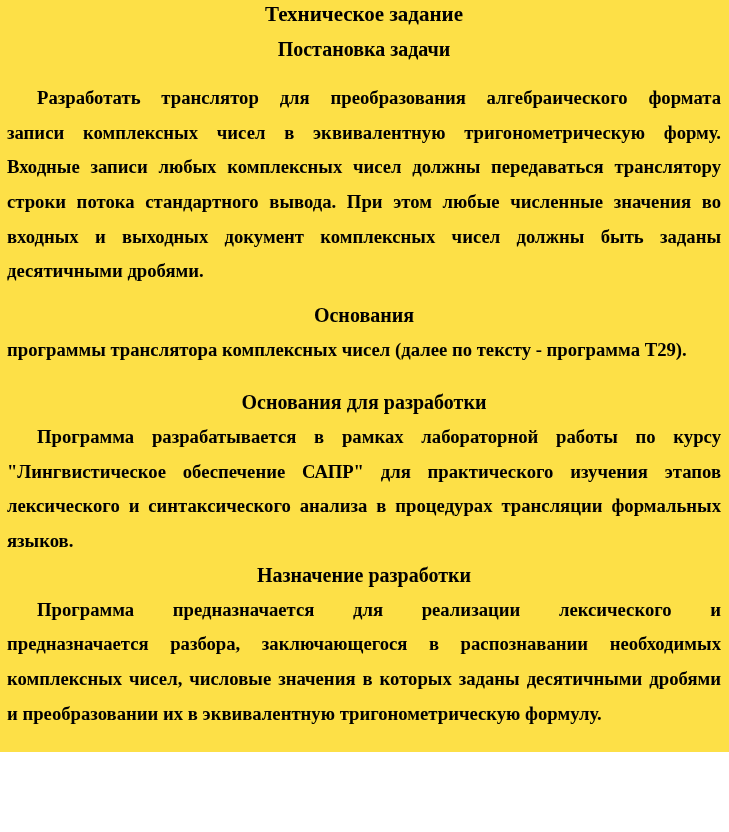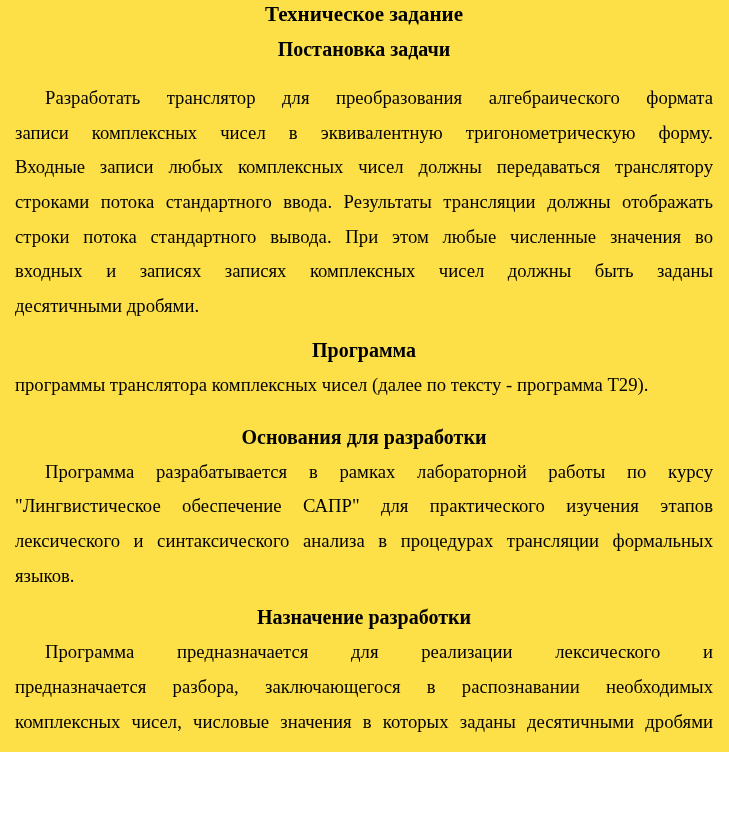--- a/index.html
+++ b/index.html
@@ -39,9 +39,10 @@
   .h-naznachenie{ margin-top: 3px; }
 
   .para {
-    margin: 12px;
+    margin: 4px;
     font-size: 18.7px;
     line-height: 34.7px;
+    font-weight: bold;
   }
   .p1 { margin-top: 19px; }
   .p2 { margin-top: 5px; }

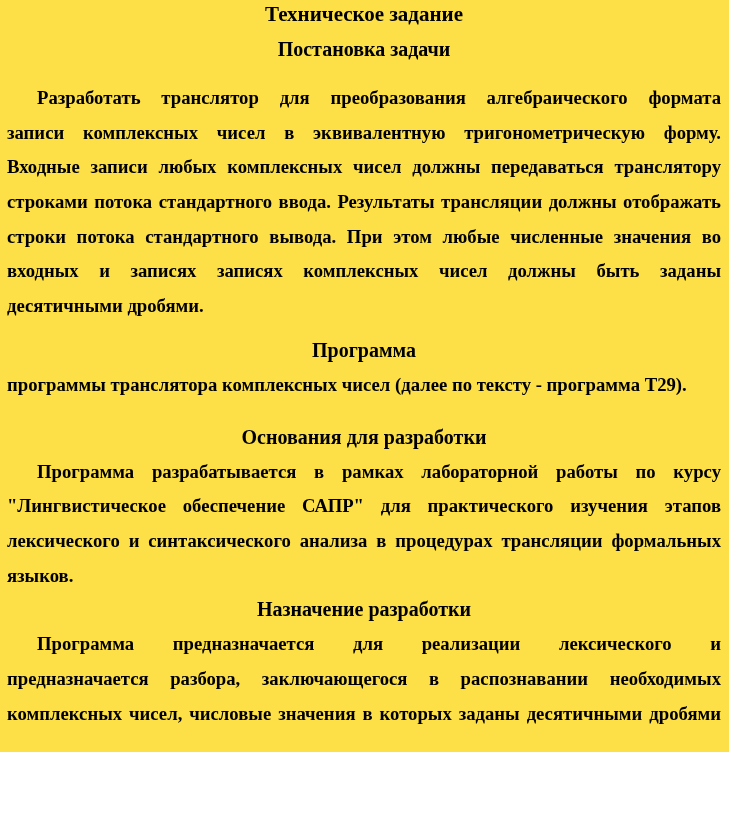--- a/index.html
+++ b/index.html
@@ -74,7 +74,6 @@
     <div class="line first">Разработать транслятор для преобразования алгебраического формата</div>
     <div class="line">записи комплексных чисел в эквивалентную тригонометрическую форму.</div>
     <div class="line">Входные записи любых комплексных чисел должны передаваться транслятору</div>
-    <div class="line">строками потока стандартного ввода. Результаты трансляции должны отображать</div>
     <div class="line">строки потока стандартного вывода. При этом любые численные значения во</div>
     <div class="line">входных и записях записях комплексных чисел должны быть заданы</div>
     <div class="line last">десятичными дробями.</div>

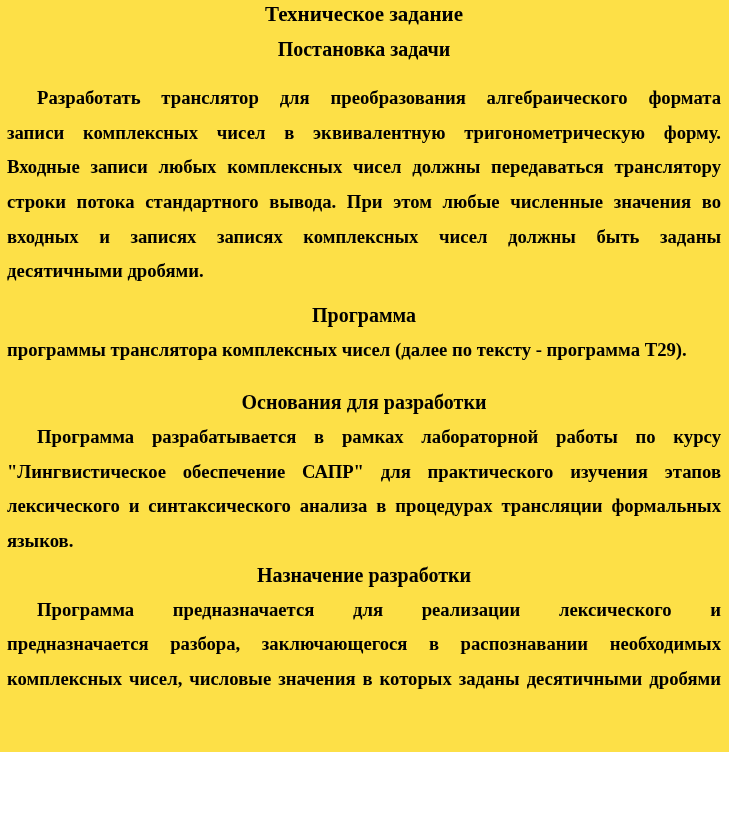--- a/index.html
+++ b/index.html
@@ -75,7 +75,7 @@
     <div class="line">записи комплексных чисел в эквивалентную тригонометрическую форму.</div>
     <div class="line">Входные записи любых комплексных чисел должны передаваться транслятору</div>
     <div class="line">строки потока стандартного вывода. При этом любые численные значения во</div>
-    <div class="line">входных и записях записях комплексных чисел должны быть заданы</div>
+    <div class="line">входных и выходных документ комплексных чисел должны быть заданы</div>
     <div class="line last">десятичными дробями.</div>
   </div>
 

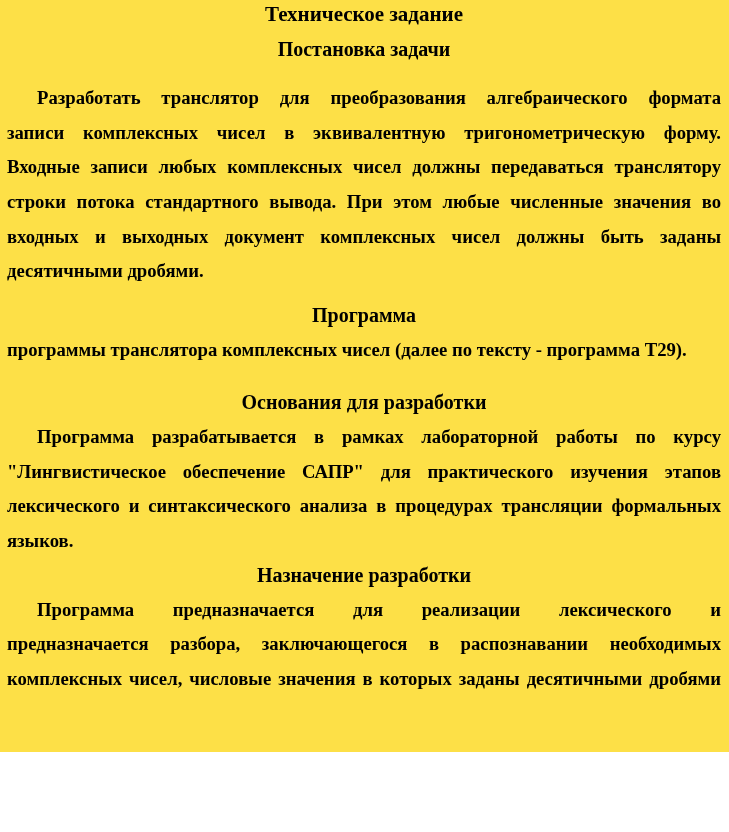--- a/index.html
+++ b/index.html
@@ -79,7 +79,7 @@
     <div class="line last">десятичными дробями.</div>
   </div>
 
-  <h2 class="section-heading h-vvedenie">Программа</h2>
+  <h2 class="section-heading h-vvedenie">Основания</h2>
   <div class="para p2">
     <div class="line last">программы транслятора комплексных чисел (далее по тексту - программа Т29).</div>
   </div>

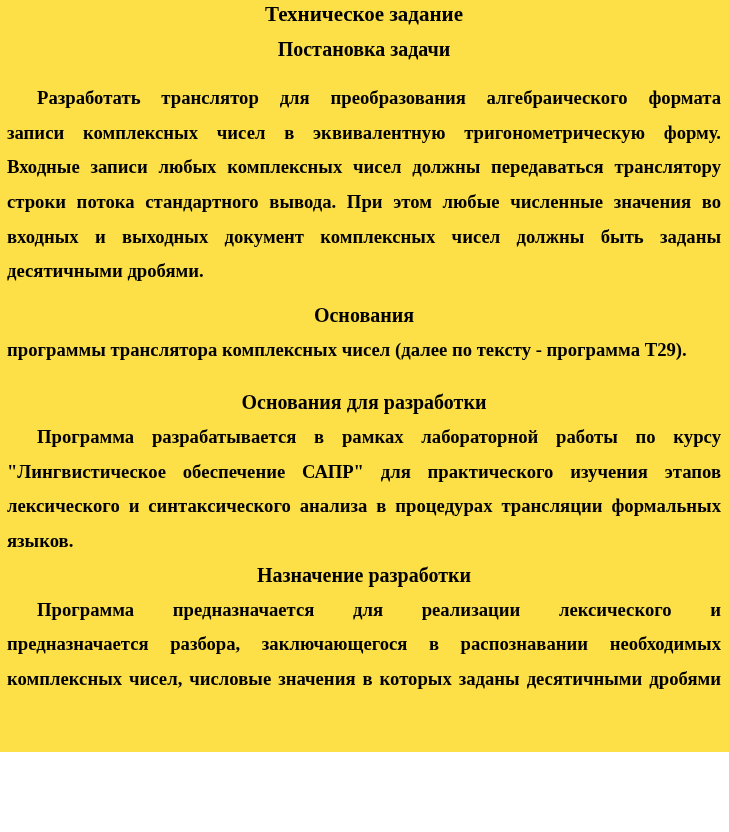--- a/index.html
+++ b/index.html
@@ -97,6 +97,7 @@
     <div class="line first">Программа предназначается для реализации лексического и</div>
     <div class="line">предназначается разбора, заключающегося в распознавании необходимых</div>
     <div class="line">комплексных чисел, числовые значения в которых заданы десятичными дробями</div>
+    <div class="line last">и преобразовании их в эквивалентную тригонометрическую формулу.</div>
   </div>
 
 </div>

